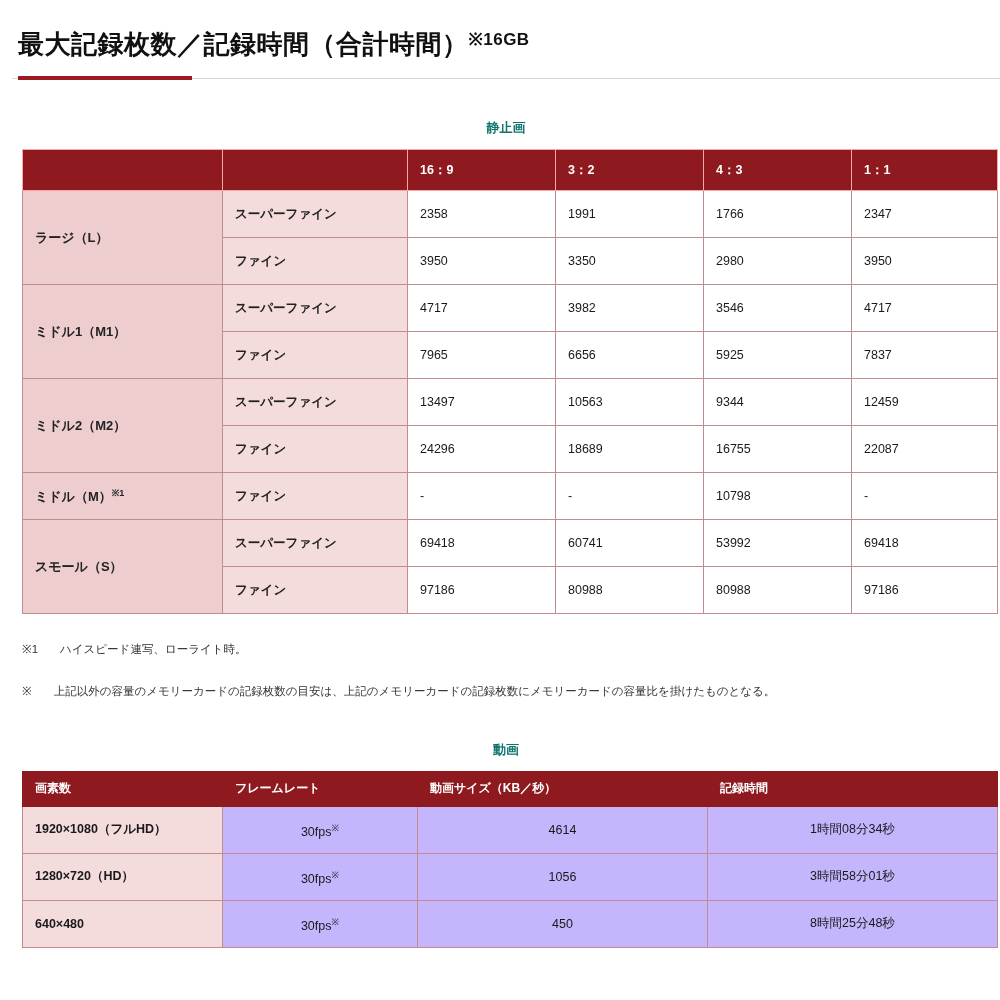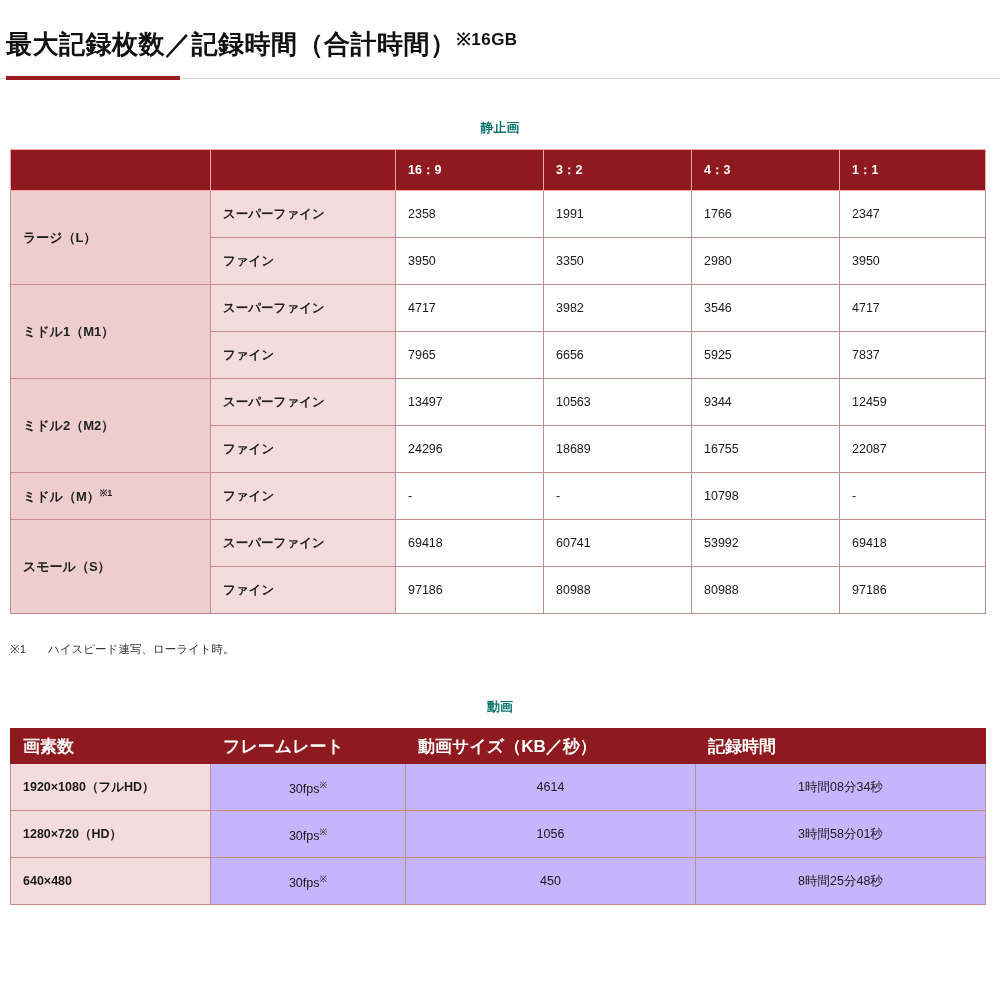--- a/index.html
+++ b/index.html
@@ -17,6 +17,7 @@
   }
   .page {
     padding: 0;
+    margin-left: 12px;
   }
   
   .page-title {

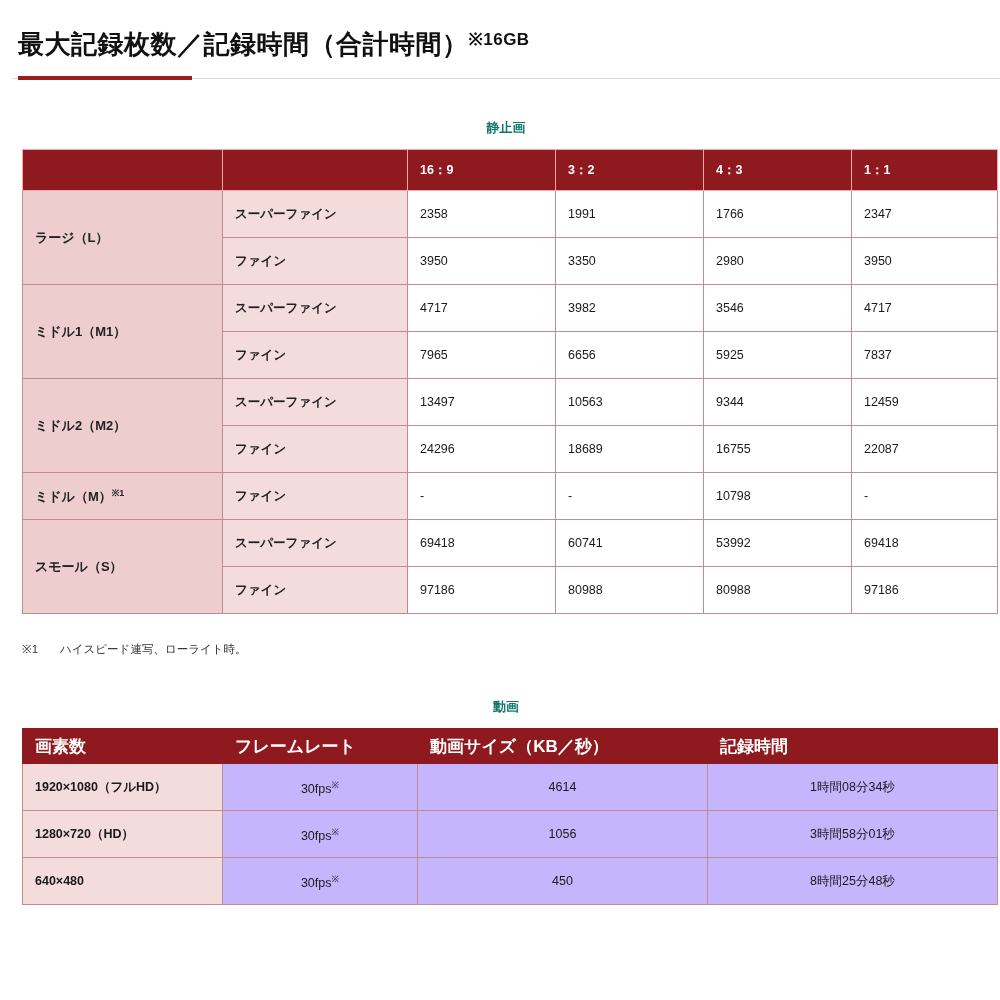--- a/index.html
+++ b/index.html
@@ -252,6 +252,7 @@
 
   <div class="note note-1"><span>※1</span><span class="idt"></span><span>ハイスピード連写、ローライト時。</span></div>
 
+  <div class="note note-2"><span>※</span><span class="idt"></span><span>上記以外の容量のメモリーカードの記録枚数の目安は、上記のメモリーカードの記録枚数にメモリーカードの容量比を掛けたものとなる。</span></div>
 
   <div class="section-caption">動画</div>
 

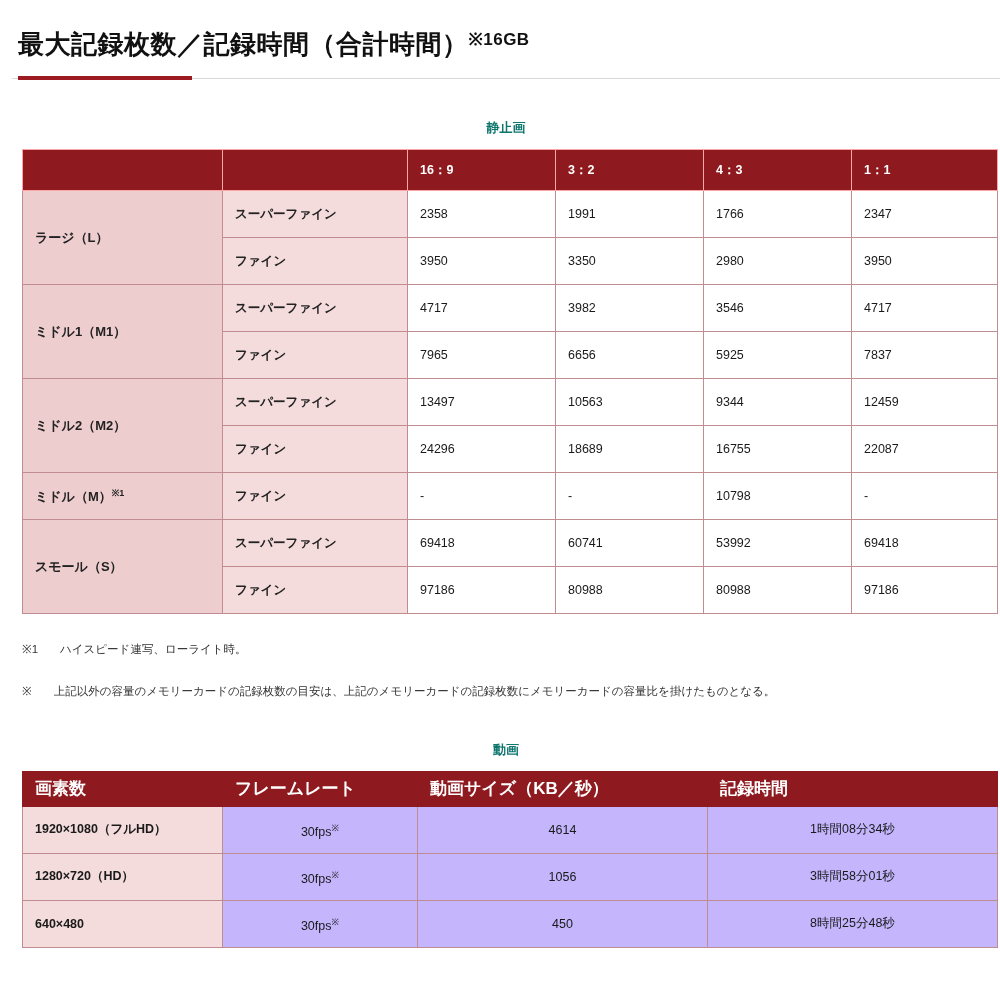--- a/index.html
+++ b/index.html
@@ -121,7 +121,7 @@
     color: #ffffff;
     font-weight: bold;
     height: 34px;
-    font-size: 17px;
+    font-size: 12px;
     border: 1px solid #8e1a1f;
   }
   .tbl-movie td.px-cell {

